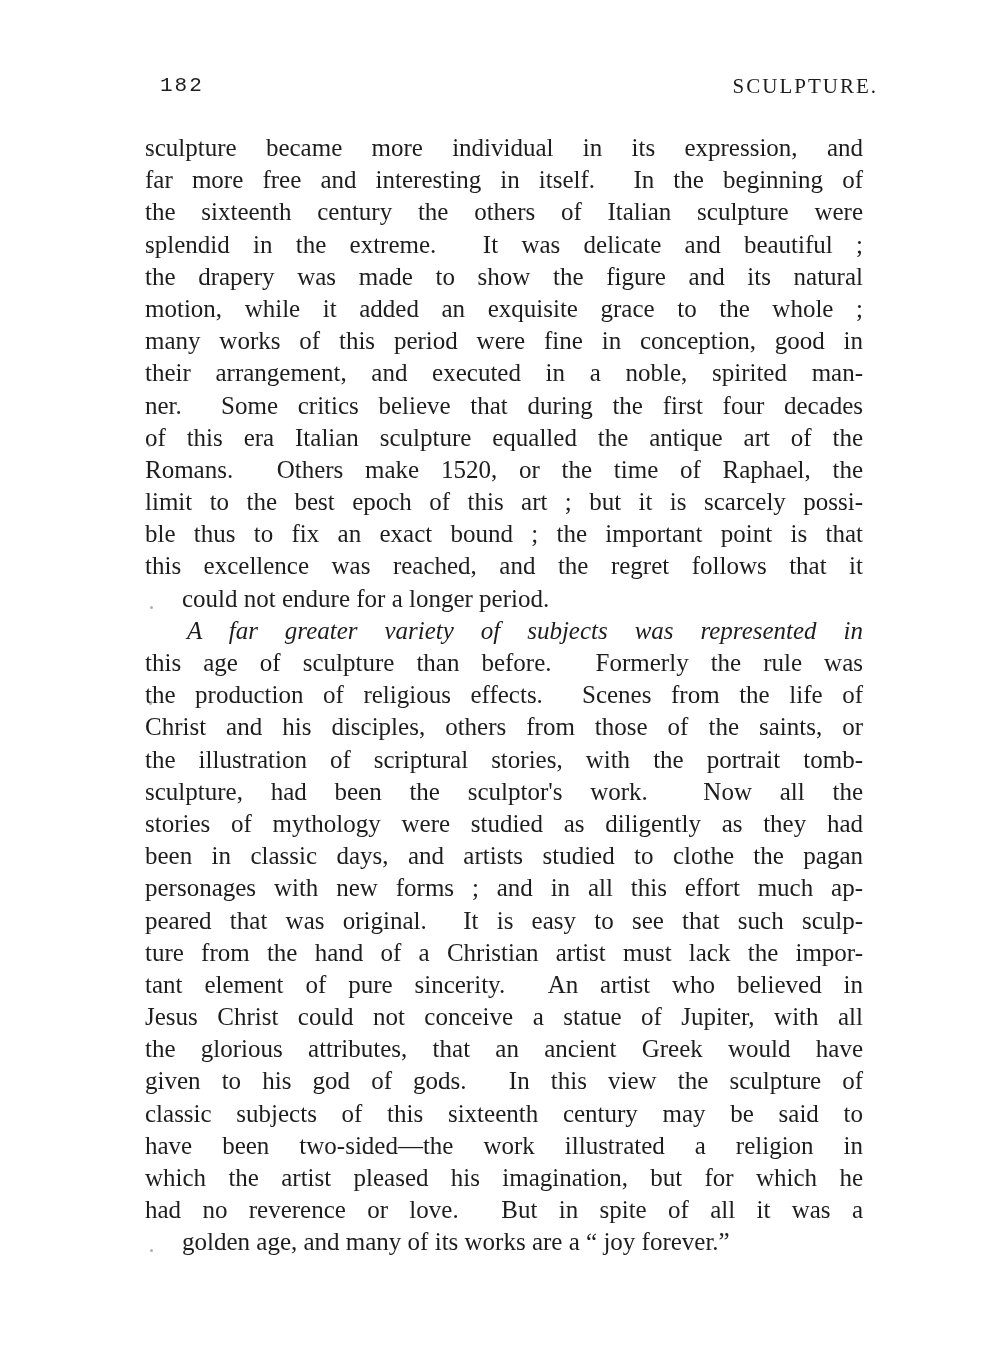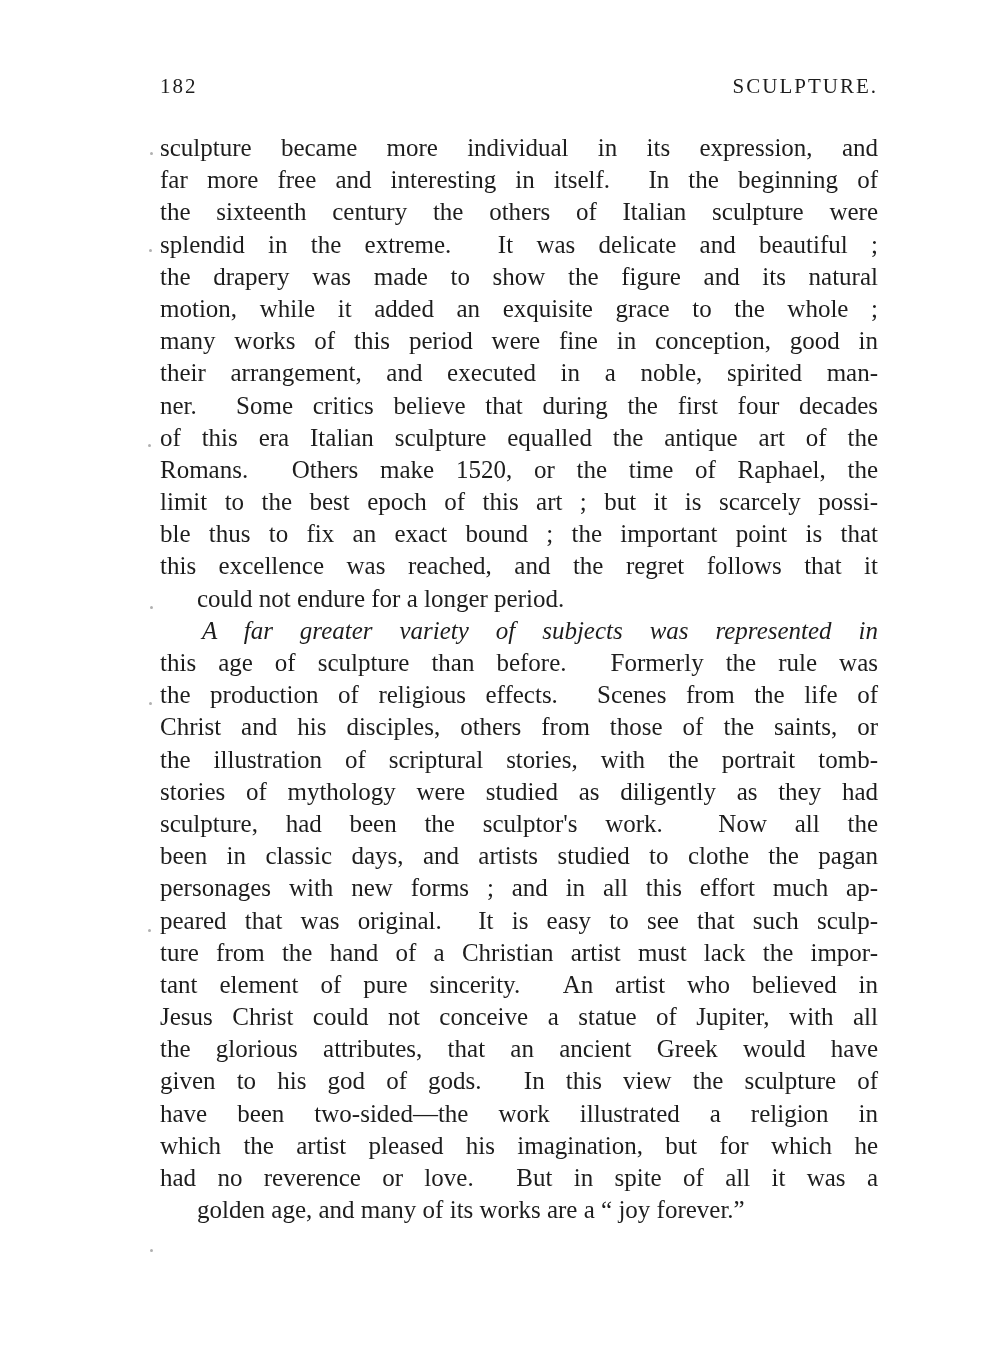--- a/index.html
+++ b/index.html
@@ -25,6 +25,7 @@
     left: 0;
     top: 0;
     letter-spacing: 2px;
+    font-family: Liberation Mono, monospace;
   }
   .running-title {
     position: absolute;

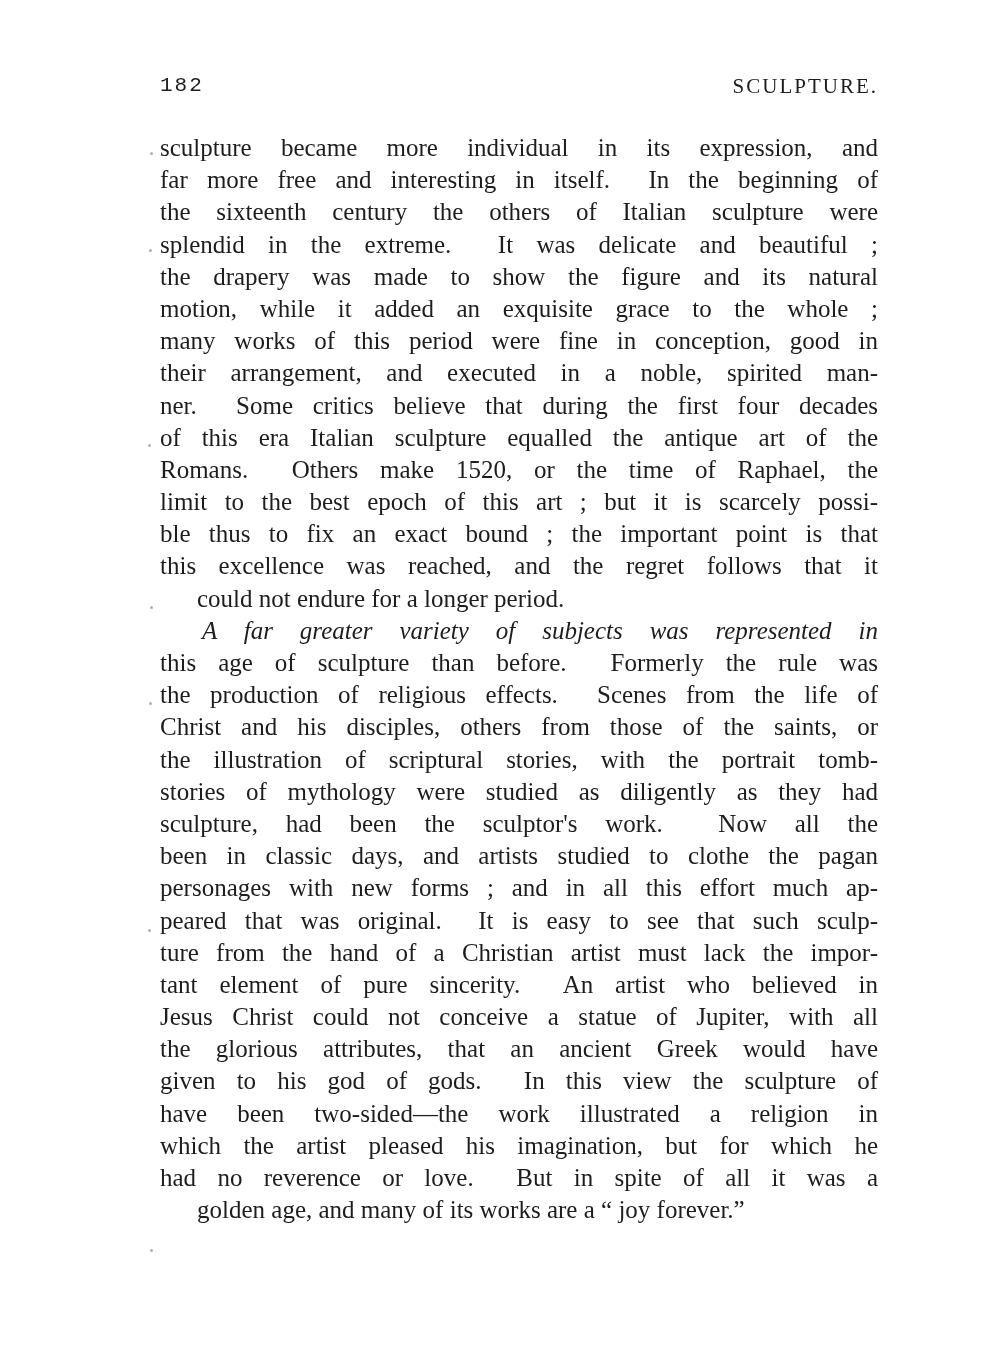--- a/index.html
+++ b/index.html
@@ -37,7 +37,7 @@
   }
   .text-block {
     position: absolute;
-    left: 160px;
+    left: 145px;
     top: 132px;
     width: 718px;
     font-size: 25px;

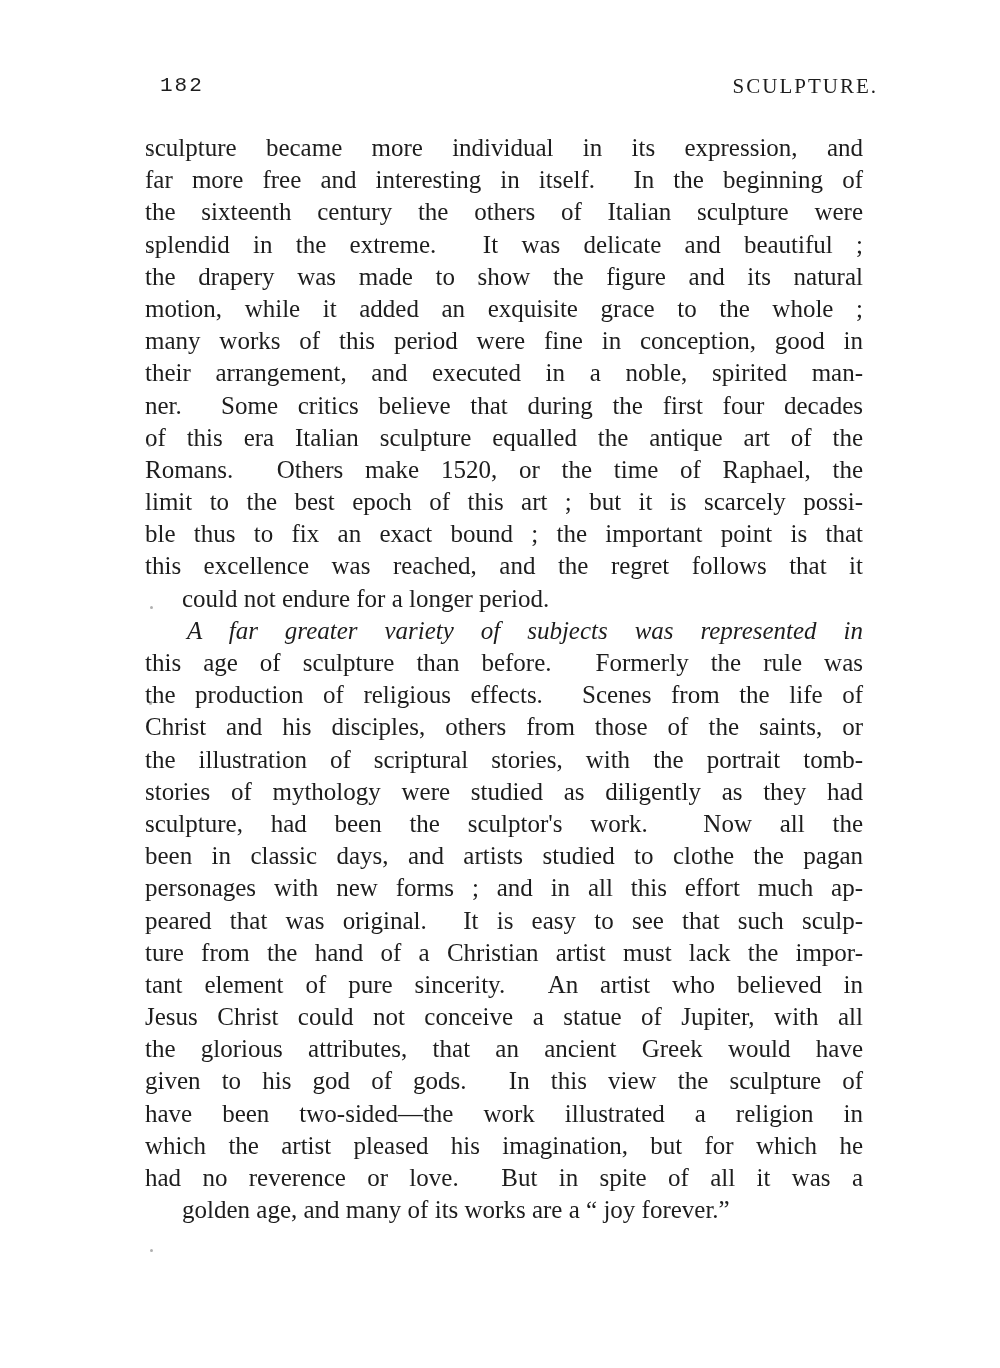--- a/index.html
+++ b/index.html
@@ -102,8 +102,8 @@
         <div class="line">the production of religious effects.  Scenes from the life of</div>
         <div class="line">Christ and his disciples, others from those of the saints, or</div>
         <div class="line">the illustration of scriptural stories, with the portrait tomb-</div>
+        <div class="line">sculpture, had been the sculptor's work.  Now all the</div>
         <div class="line">stories of mythology were studied as diligently as they had</div>
-        <div class="line">sculpture, had been the sculptor's work.  Now all the</div>
         <div class="line">been in classic days, and artists studied to clothe the pagan</div>
         <div class="line">personages with new forms ; and in all this effort much ap-</div>
         <div class="line">peared that was original.  It is easy to see that such sculp-</div>

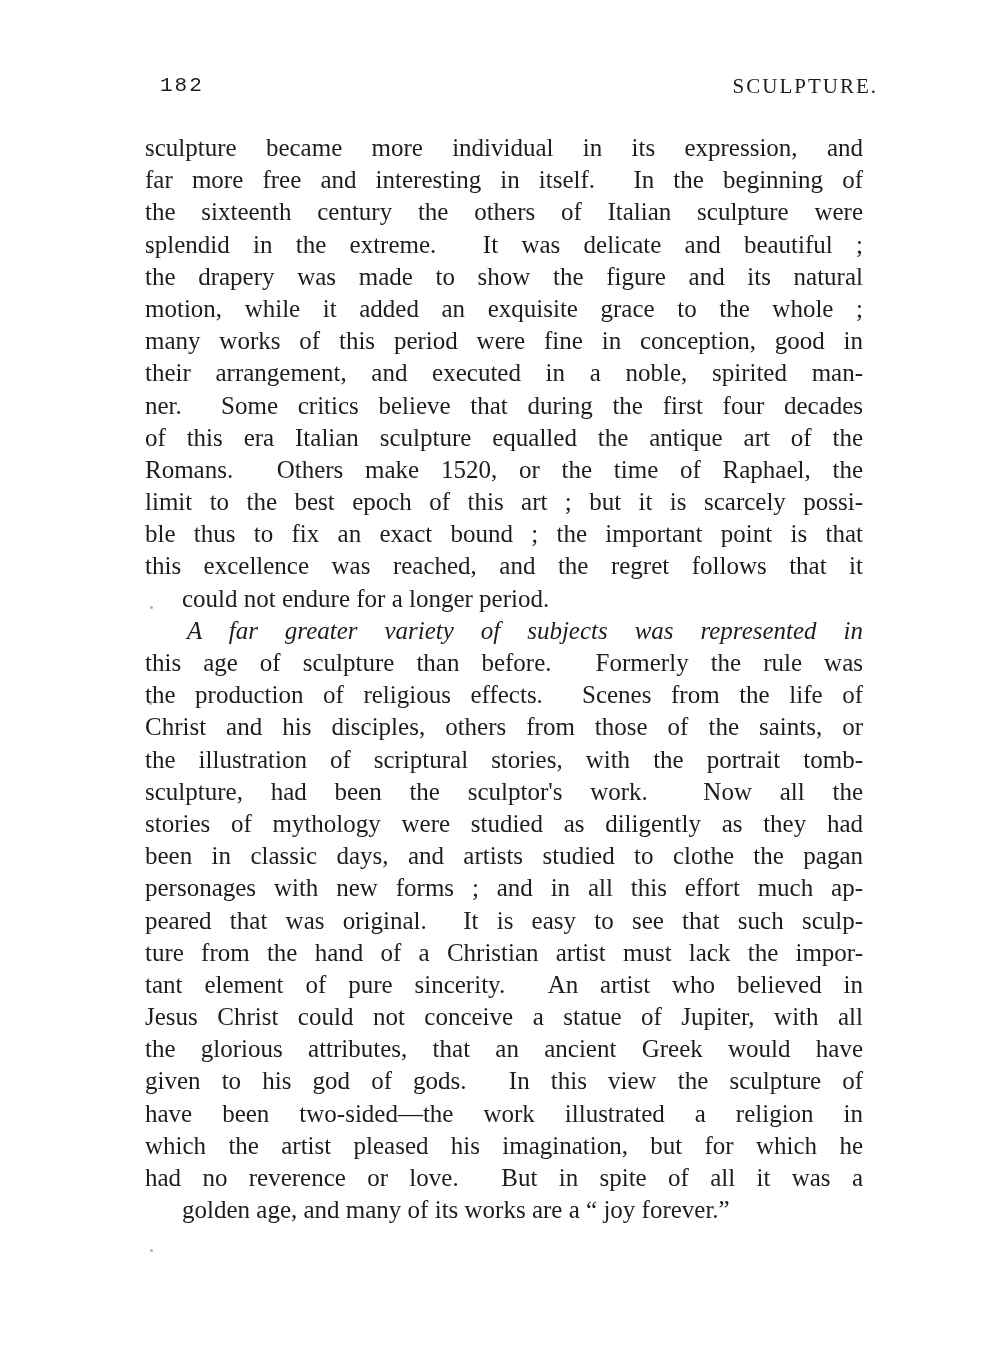--- a/index.html
+++ b/index.html
@@ -112,6 +112,7 @@
         <div class="line">Jesus Christ could not conceive a statue of Jupiter, with all</div>
         <div class="line">the glorious attributes, that an ancient Greek would have</div>
         <div class="line">given to his god of gods.  In this view the sculpture of</div>
+        <div class="line">classic subjects of this sixteenth century may be said to</div>
         <div class="line">have been two-sided—the work illustrated a religion in</div>
         <div class="line">which the artist pleased his imagination, but for which he</div>
         <div class="line">had no reverence or love.  But in spite of all it was a</div>

